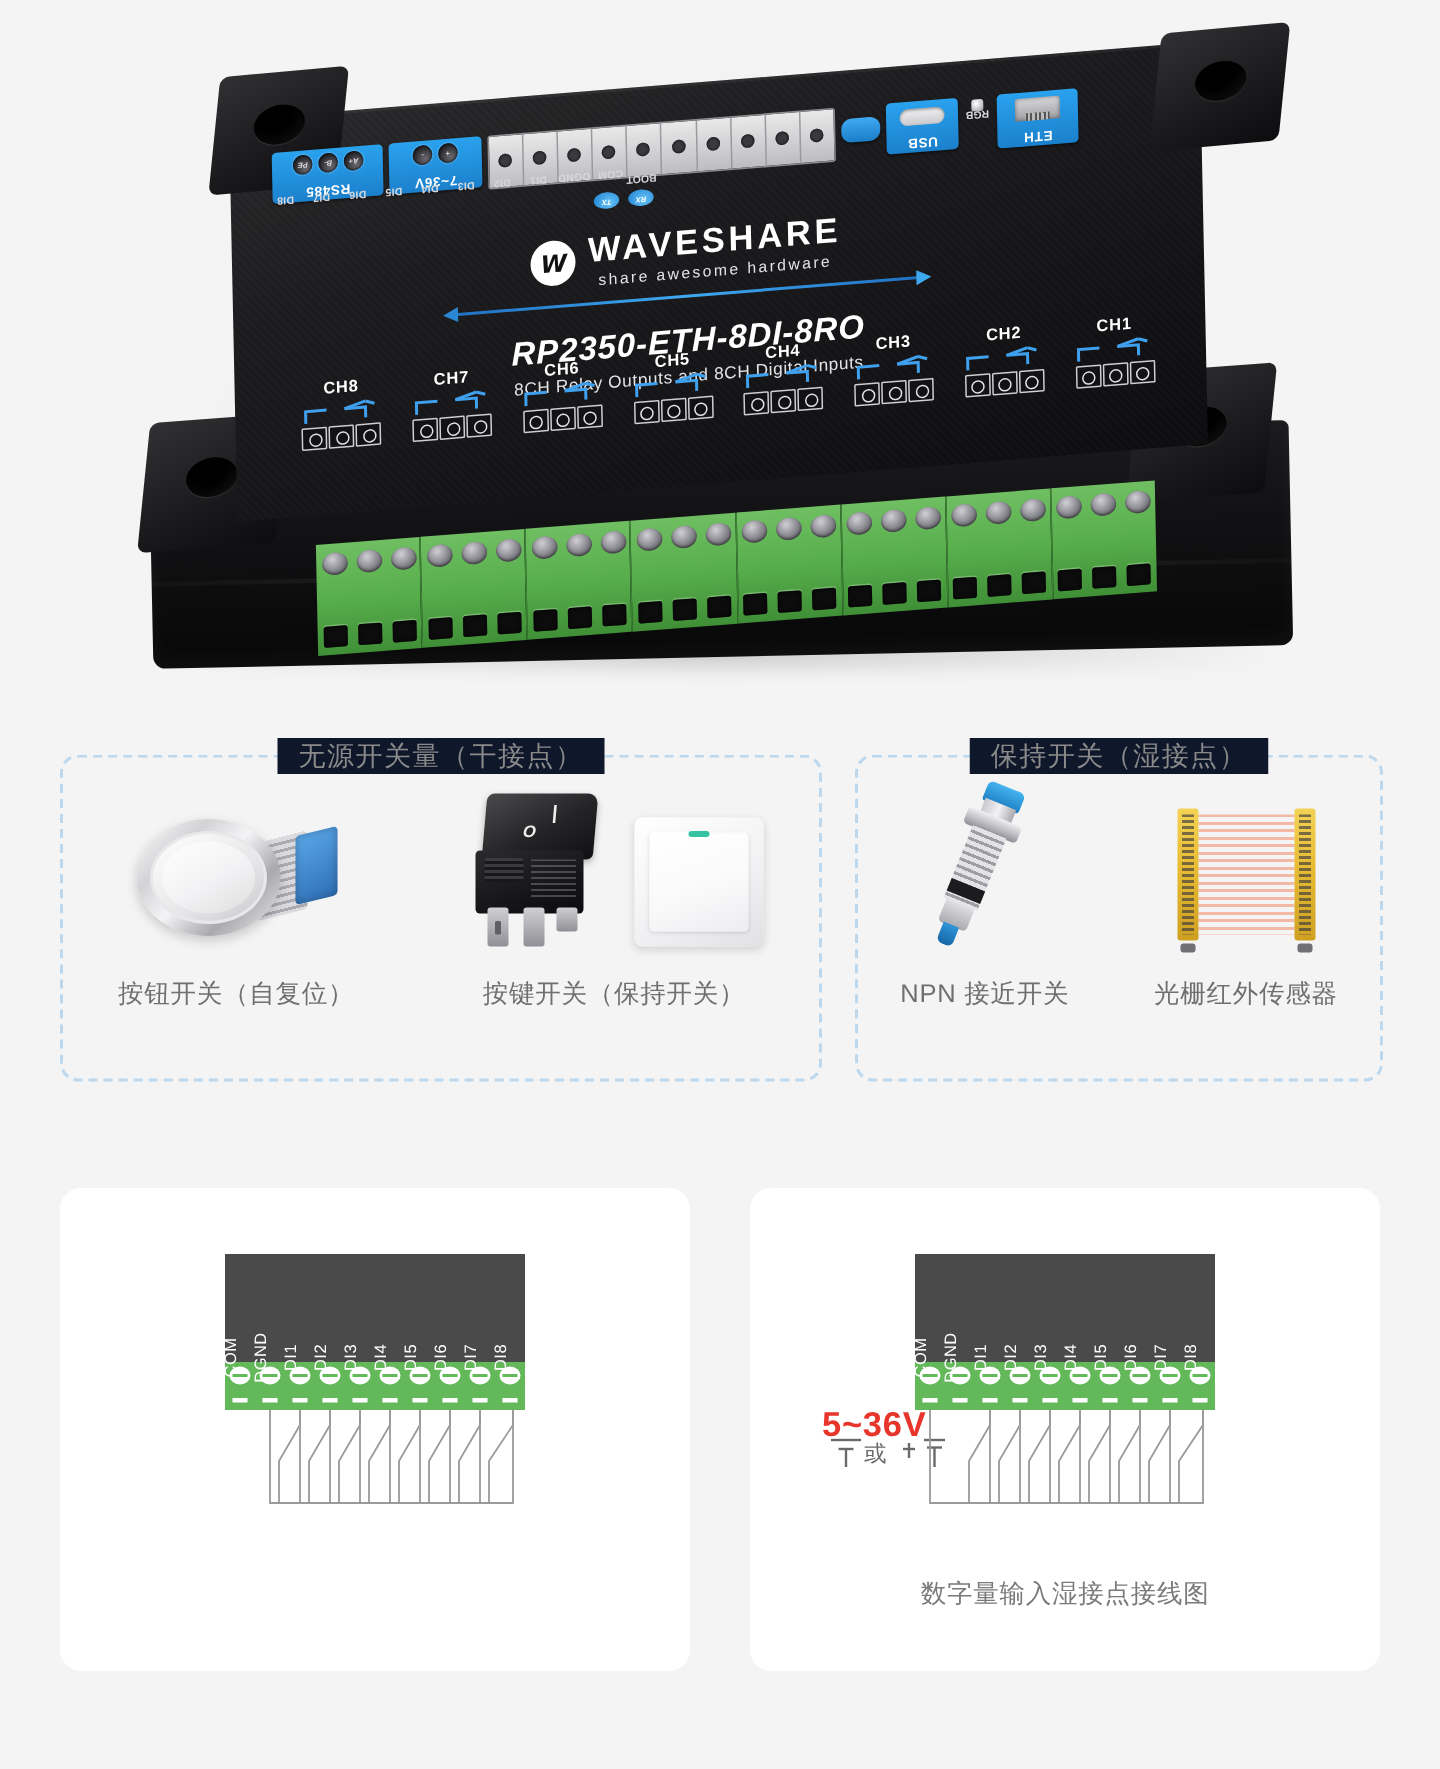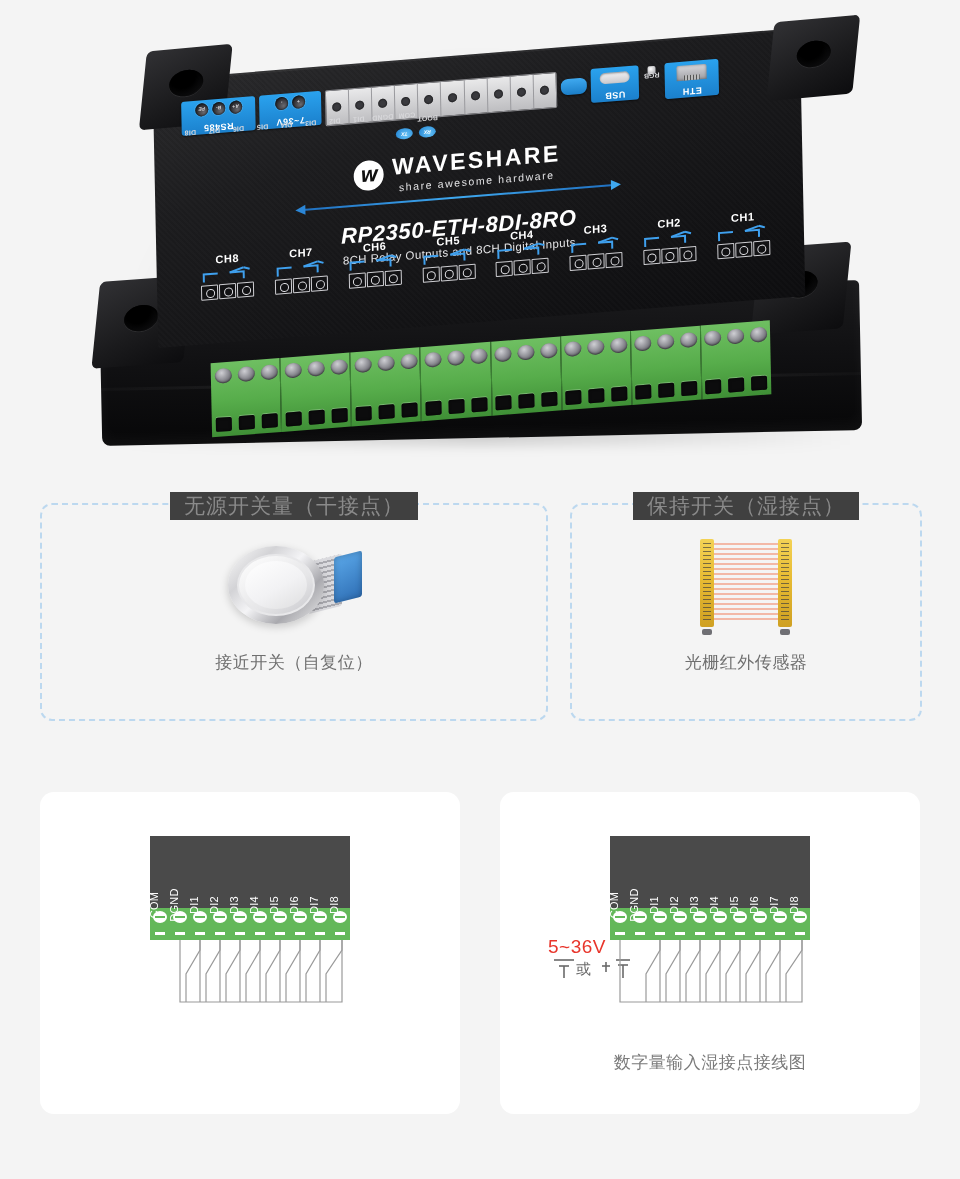--- a/index.html
+++ b/index.html
@@ -185,8 +185,8 @@
   .panel{ position:absolute; border:2px dashed #bcd8ef; border-radius:12px;
           background:#f4f4f4; }
   .panel-title{ position:absolute; top:-13px; left:50%; transform:translateX(-50%);
-                background:#404040; padding:0 14px; white-space:nowrap;
-                font-size:21px; color:#8a8a8a; letter-spacing:1px; }
+                background:#0f172a; padding:0 14px; white-space:nowrap;
+                font-size:18px; color:#8a8a8a; letter-spacing:1px; }
   .panel-left{ left:40px; top:503px; width:508px; height:218px; }
   .panel-right{ left:570px; top:503px; width:352px; height:218px; }
   .panel-items{ position:absolute; left:0; right:0; top:18px; display:flex;

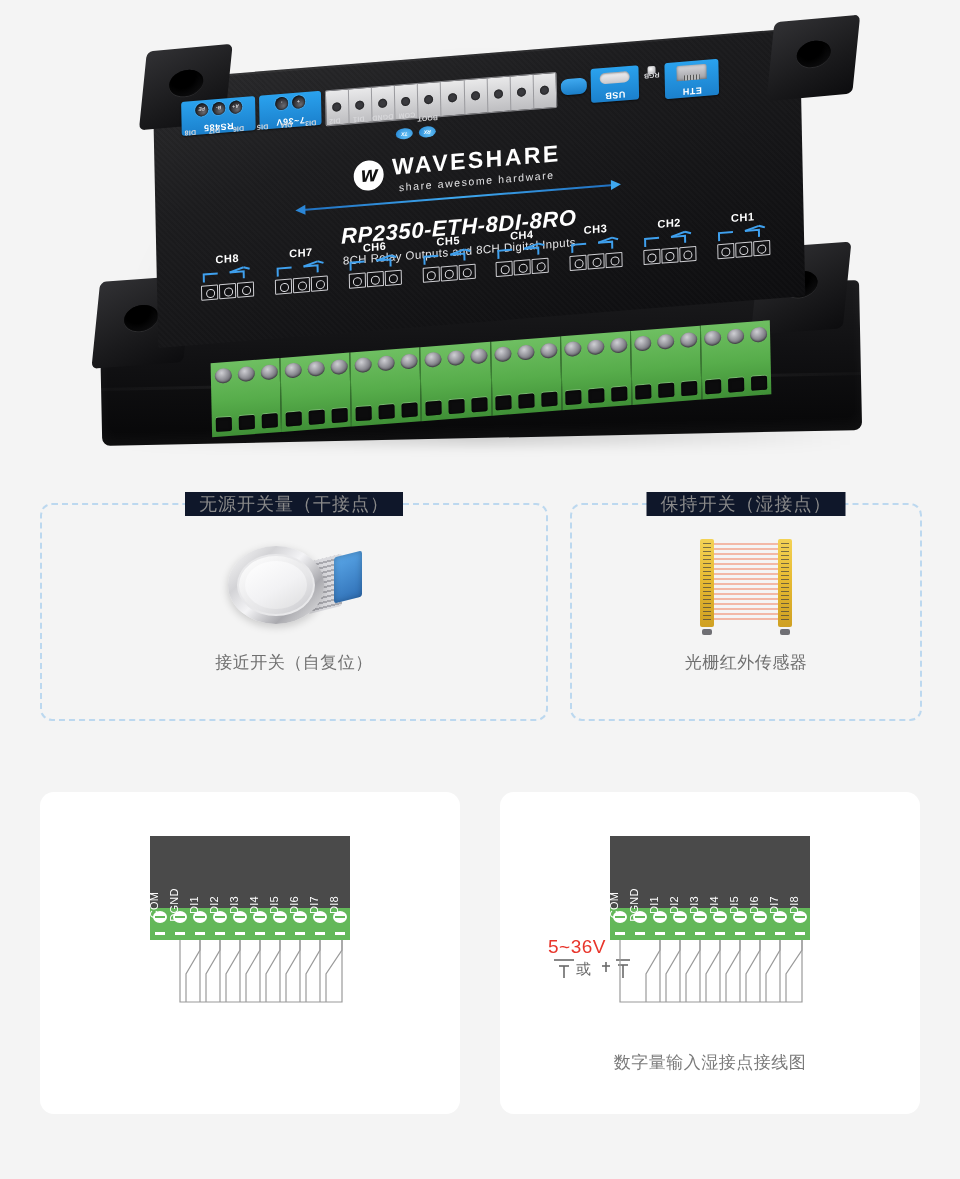--- a/index.html
+++ b/index.html
@@ -672,7 +672,7 @@
               <i class="pb-face"></i>
           </div>
         </div>
-        <div class="item-cap">接近开关（自复位）</div>
+        <div class="item-cap">按钮开关（自复位）</div>
       </div>
     </div>
   </div>

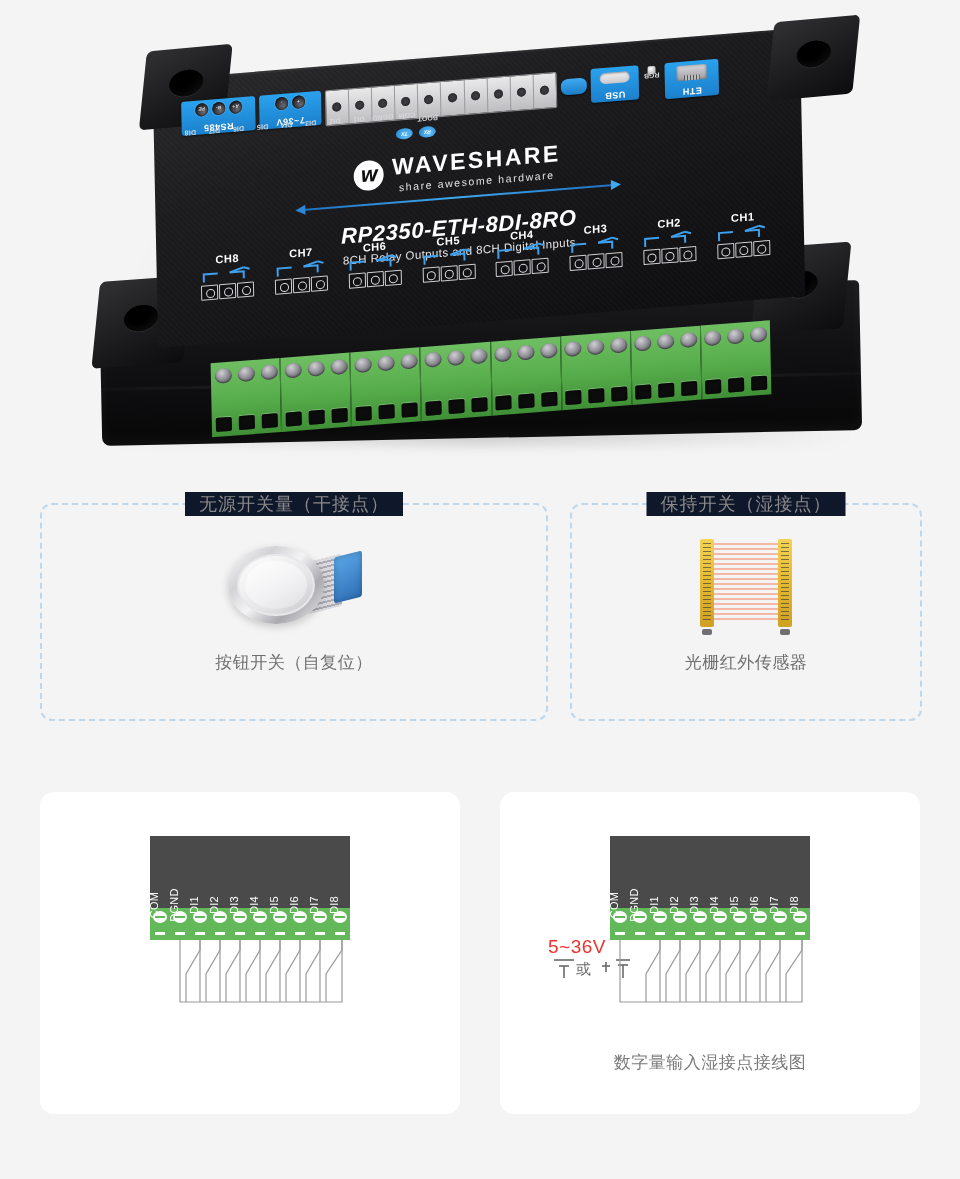--- a/index.html
+++ b/index.html
@@ -674,6 +674,24 @@
         </div>
         <div class="item-cap">按钮开关（自复位）</div>
       </div>
+      <div class="item">
+        <div class="item-art">
+          <div class="item-group">
+            <div class="rocker">
+              <i class="rk-cap"></i>
+                <i class="rk-body"></i>
+              <i class="rk-pin p1"></i>
+                <i class="rk-pin p2"></i>
+                <i class="rk-pin p3"></i>
+            </div>
+            <div class="wallsw">
+              <i class="ws-key"></i>
+                <i class="ws-led"></i>
+            </div>
+          </div>
+        </div>
+        <div class="item-cap">按键开关（保持开关）</div>
+      </div>
     </div>
   </div>
 

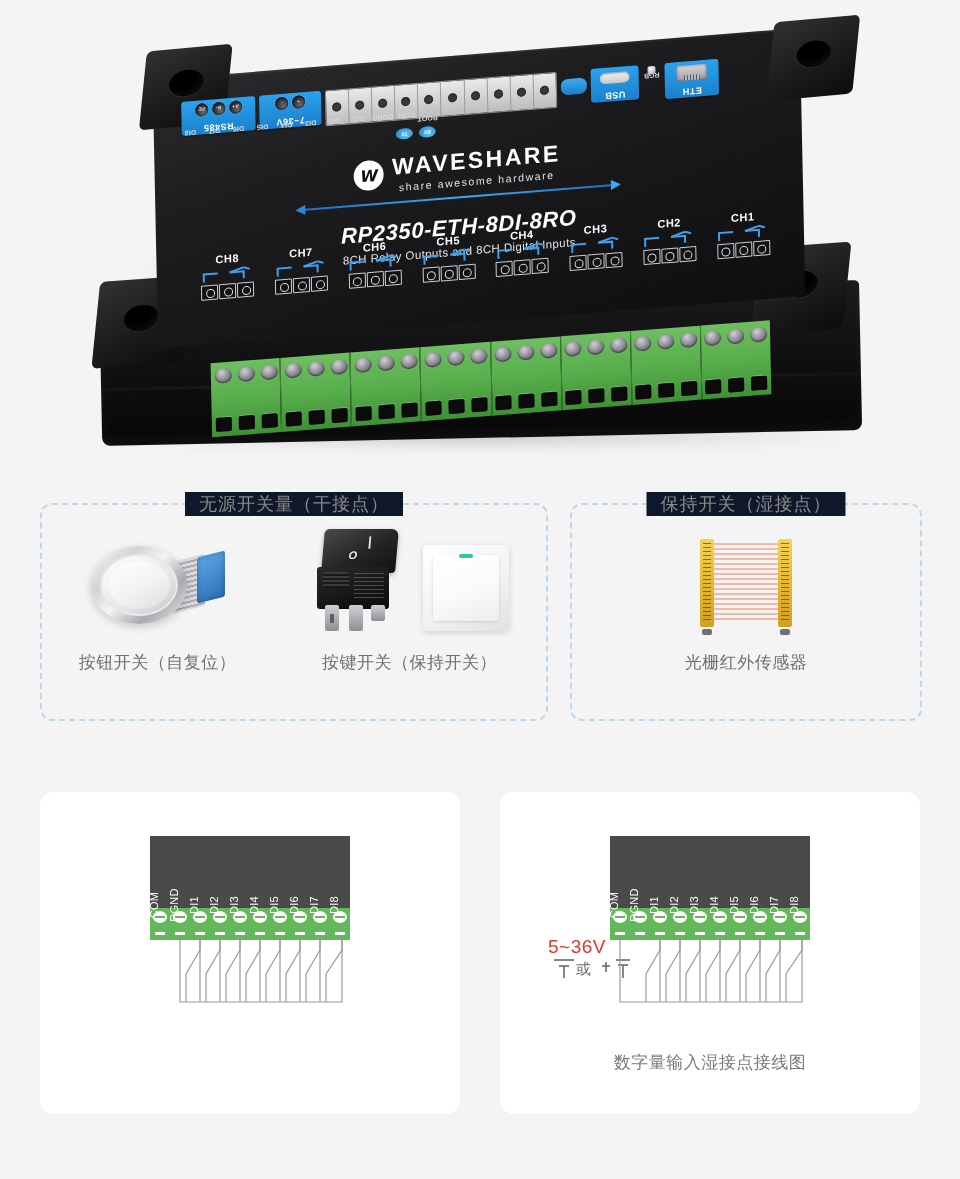--- a/index.html
+++ b/index.html
@@ -700,6 +700,22 @@
     <div class="panel-items">
       <div class="item">
         <div class="item-art">
+          <div class="npn">
+            <div class="npn-inner">
+              <i class="npn-tip"></i>
+                <i class="npn-neck"></i>
+                <i class="npn-nut"></i>
+              <i class="npn-thread"></i>
+                <i class="npn-band"></i>
+                <i class="npn-base"></i>
+                <i class="npn-wire"></i>
+            </div>
+          </div>
+        </div>
+        <div class="item-cap">NPN 接近开关</div>
+      </div>
+      <div class="item">
+        <div class="item-art">
           <div class="curtain">
             <i class="lc-beams"></i>
             <i class="lc-post l"></i>

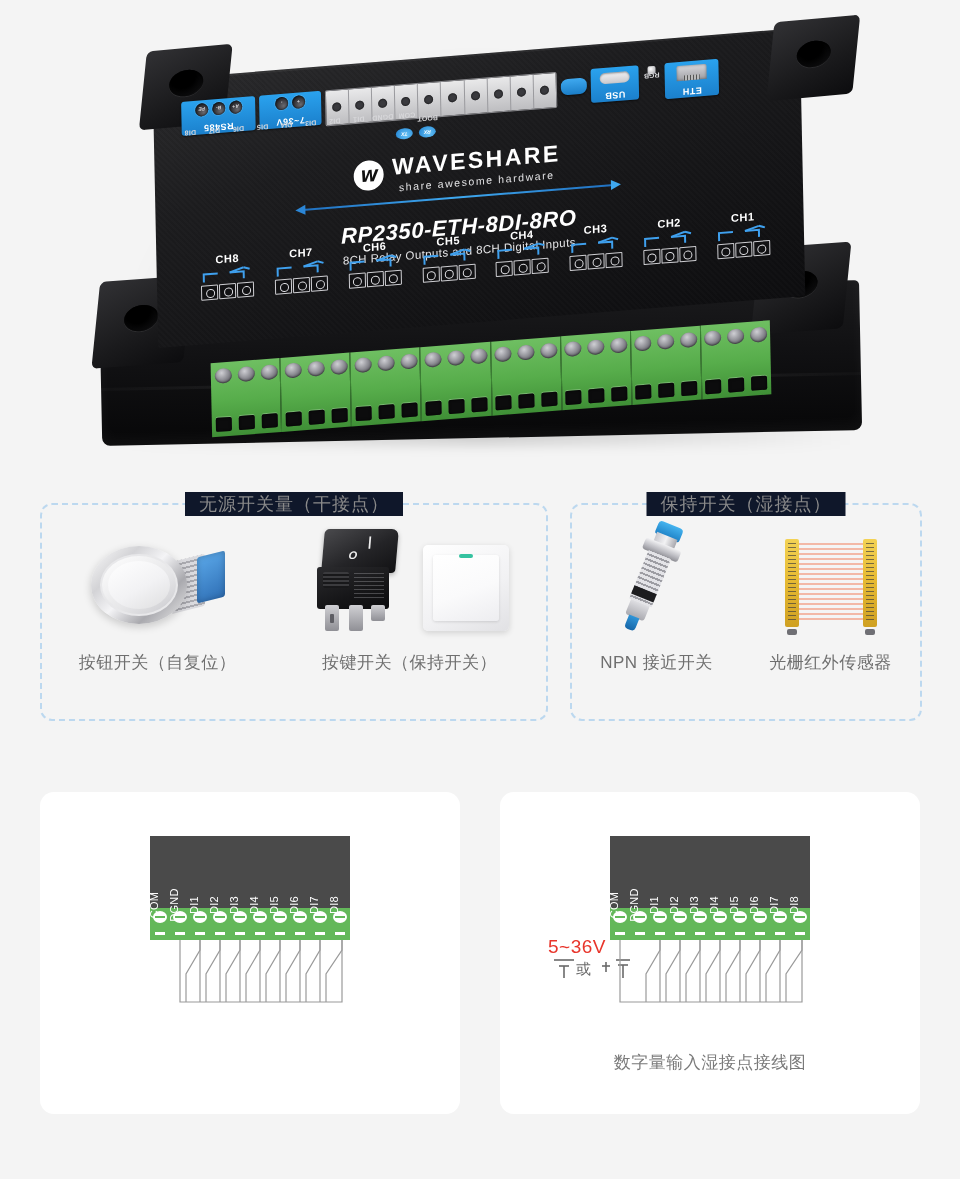--- a/index.html
+++ b/index.html
@@ -304,7 +304,7 @@
   .tg-slot{ position:absolute; left:50%; bottom:5px; margin-left:-5px;
             width:10px; height:3px; background:#fff; }
   .wires{ position:absolute; }
-  .volt{ position:absolute; font-size:19px; font-weight:400; color:#e8352b; letter-spacing:.5px; }
+  .volt{ position:absolute; font-size:23px; font-weight:700; color:#e8352b; letter-spacing:.5px; }
   .batt{ position:absolute; font-size:15px; color:#6a6a6a; }
 </style>
 </head>

